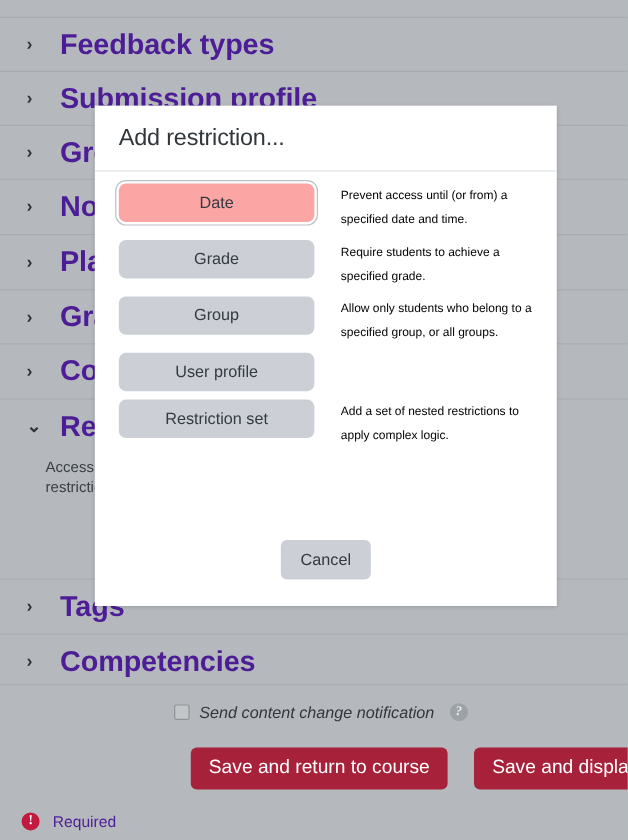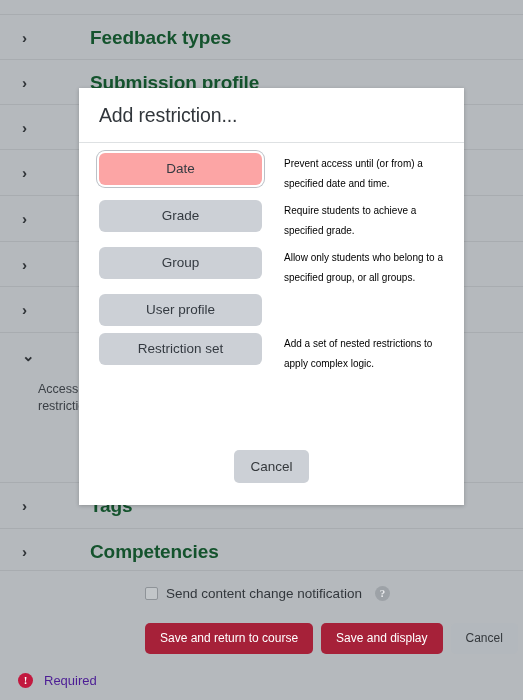--- a/index.html
+++ b/index.html
@@ -45,12 +45,11 @@
   .chev.down { transform: none; }
 
   .section-title {
-    font-size: 19px;
+    font-size: 24px;
     font-weight: 700;
-    color: #14532d;
+    color: #4c1d95;
     letter-spacing: -0.1px;
     white-space: nowrap;
-    margin-left: 40px;
   }
 
   .restrict-body {

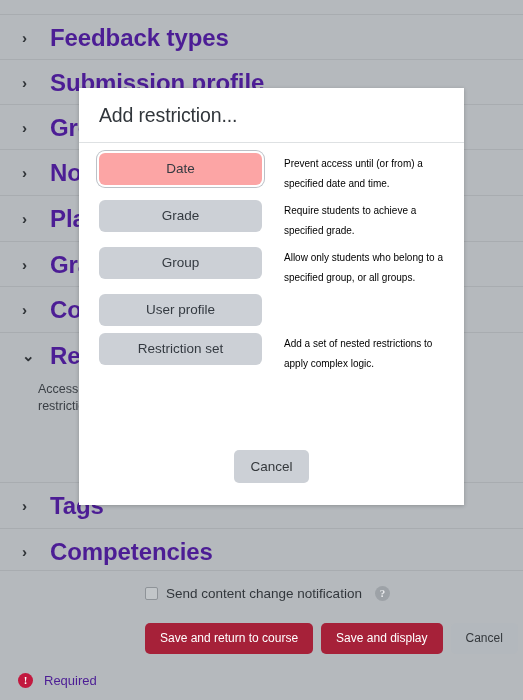--- a/index.html
+++ b/index.html
@@ -79,6 +79,7 @@
     margin-left: 145px;
     height: 26px;
     margin-top: 9px;
+    font-style: italic;
   }
   .cbox {
     width: 13px; height: 13px;

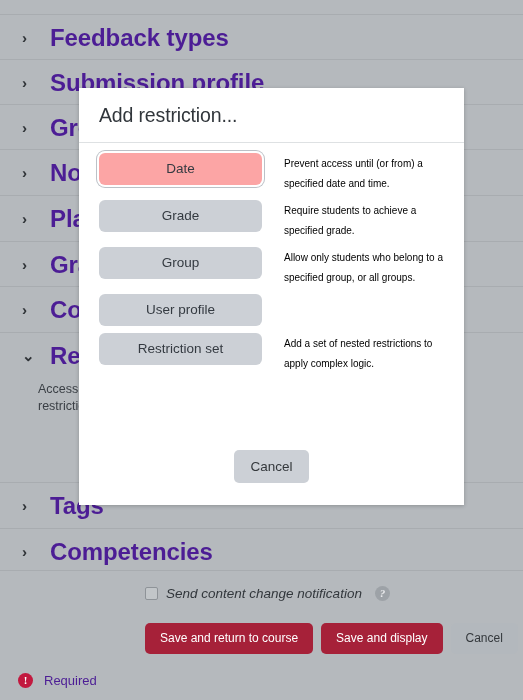--- a/index.html
+++ b/index.html
@@ -120,11 +120,12 @@
     border: none;
     border-radius: 5px;
     font-family: "Liberation Sans", sans-serif;
-    font-size: 12px;
+    font-size: 16px;
     padding: 9px 15px;
     cursor: pointer;
     white-space: nowrap;
     line-height: 1.05;
+    margin-left: 14px;
   }
   .btn-primary {
     background: #a62139;

